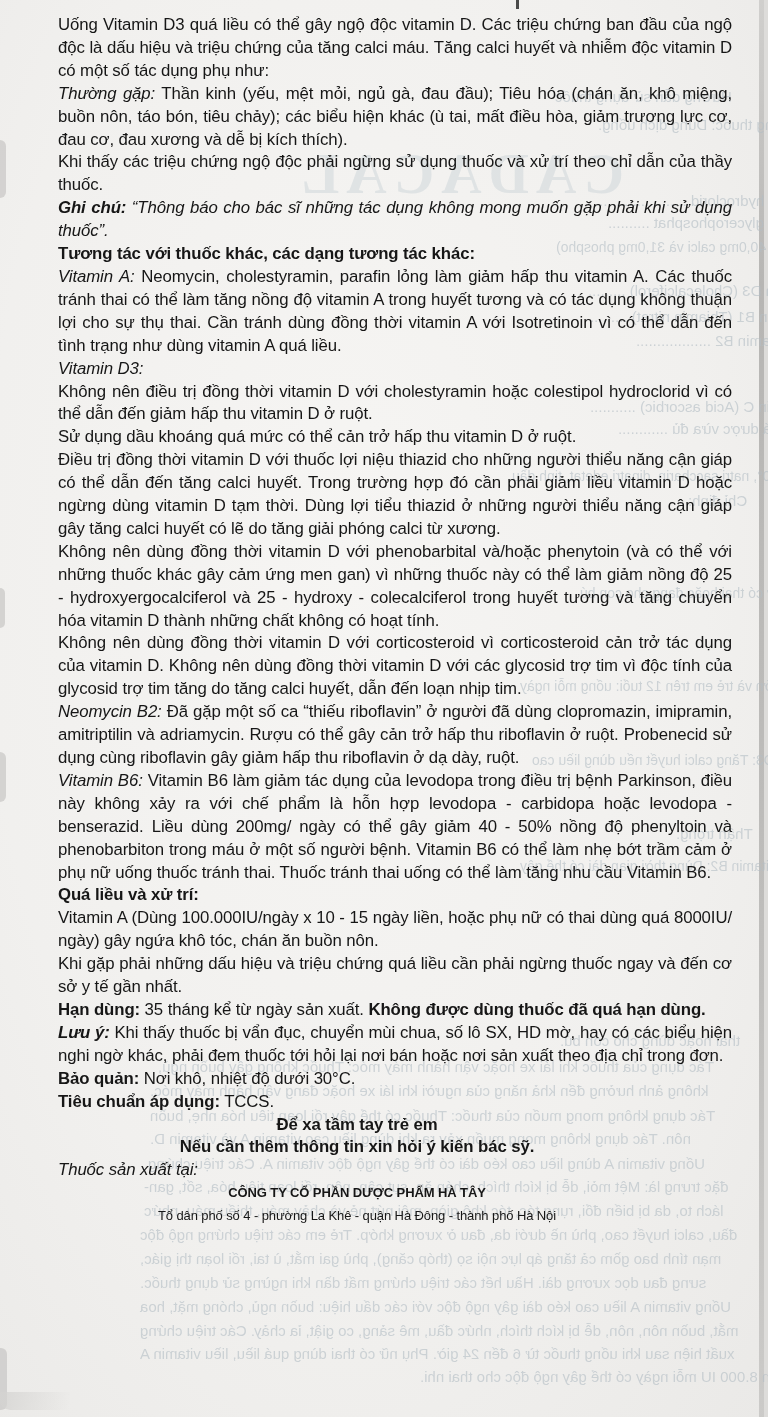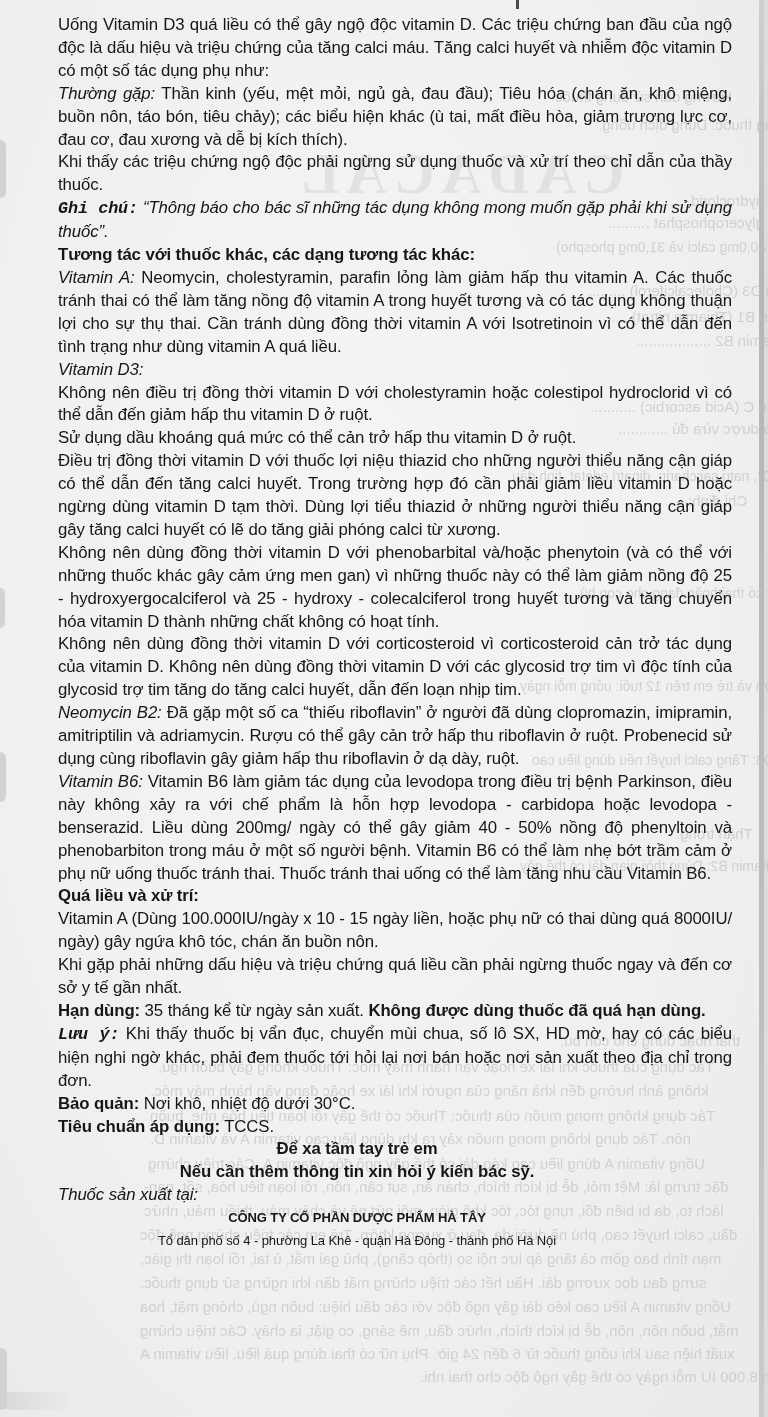--- a/index.html
+++ b/index.html
@@ -37,7 +37,7 @@
   .p{margin:0;text-align:justify;}
   .it{font-style:italic;}
   .b{font-weight:700;}
-  .bi{font-weight:700;font-style:italic;font-family:Liberation Mono, monospace;}
+  .bi{font-weight:700;font-style:italic;}
   .center-block{text-align:center;margin-right:76px;}
   .warn{font-weight:700;}
   .company-name{font-weight:700;font-size:13px;}

